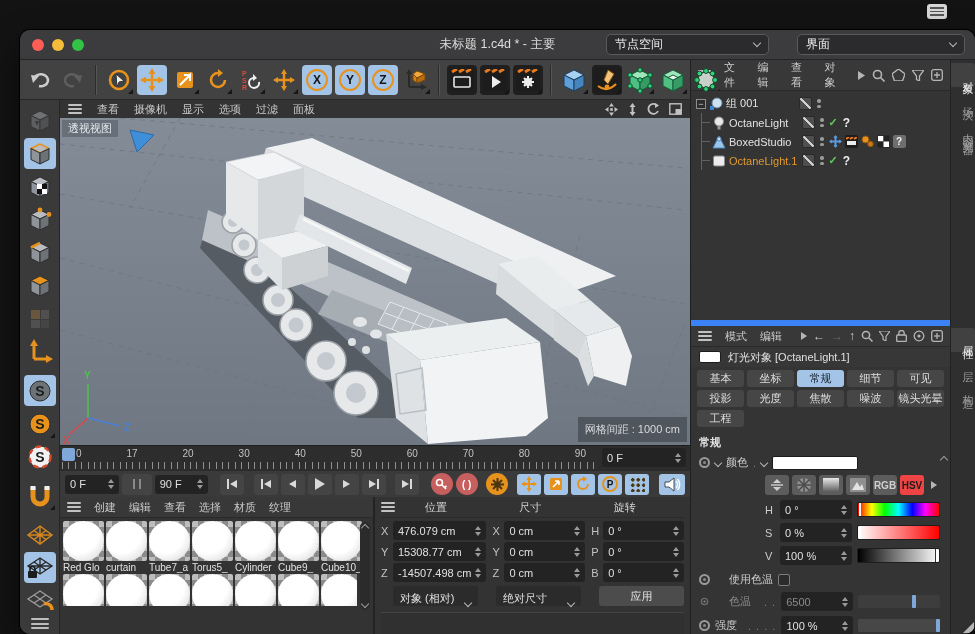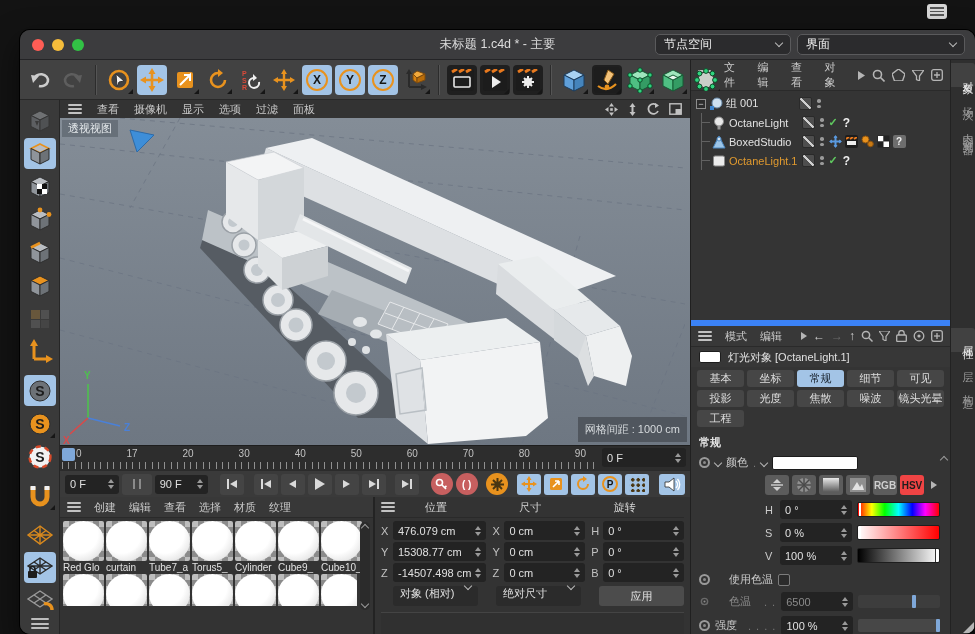--- a/index.html
+++ b/index.html
@@ -170,7 +170,7 @@
       <span class="light" style="background:#32c245"></span>
     </div>
     <div class="title">未标题 1.c4d * - 主要</div>
-    <div class="macsel" style="right:184px;width:136px">
+    <div class="macsel" style="right:206px;width:163px">
       <span>节点空间</span>
         <span class="chev"></span>
     </div>

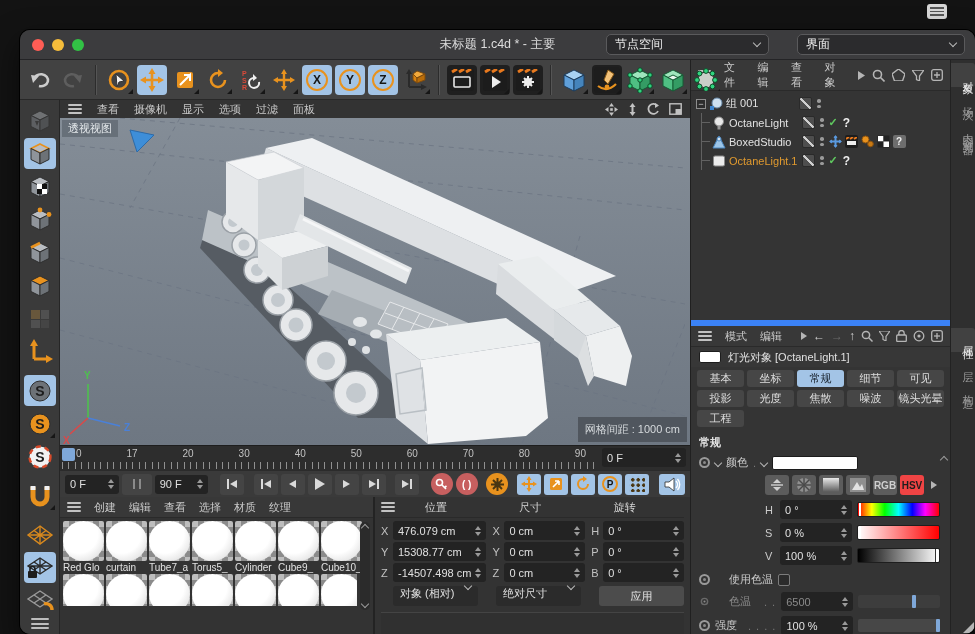--- a/index.html
+++ b/index.html
@@ -88,7 +88,7 @@
 .axl{width:9px;font-size:11px;color:#c2c2c2;flex:0 0 auto}
 .crow .fld{flex:1}
 .cfoot{display:grid;grid-template-columns:1fr 1fr 1fr;gap:6px;margin-top:4px}
-.dd{background:#2b2b2b;border-radius:3px;height:20px;display:flex;align-items:flex-start;padding:0 7px;font-size:11px;color:#e0e0e0;gap:5px}
+.dd{background:#2b2b2b;border-radius:3px;height:20px;display:flex;align-items:flex-end;padding:0 7px;font-size:11px;color:#e0e0e0;gap:5px}
 .dd .chev{margin-left:auto}
 .applyb{background:#4c4c4c;border-radius:3px;height:20px;line-height:20px;text-align:center;font-size:11px;color:#e2e2e2}
 .cpad{flex:1;border-top:1px solid #444;margin-top:6px;background:#303030}

